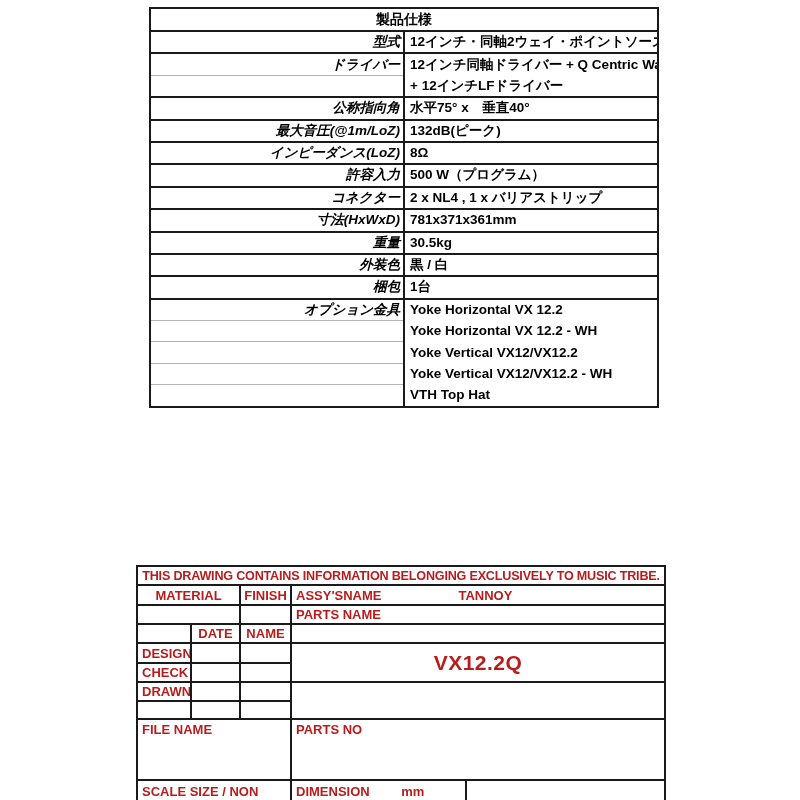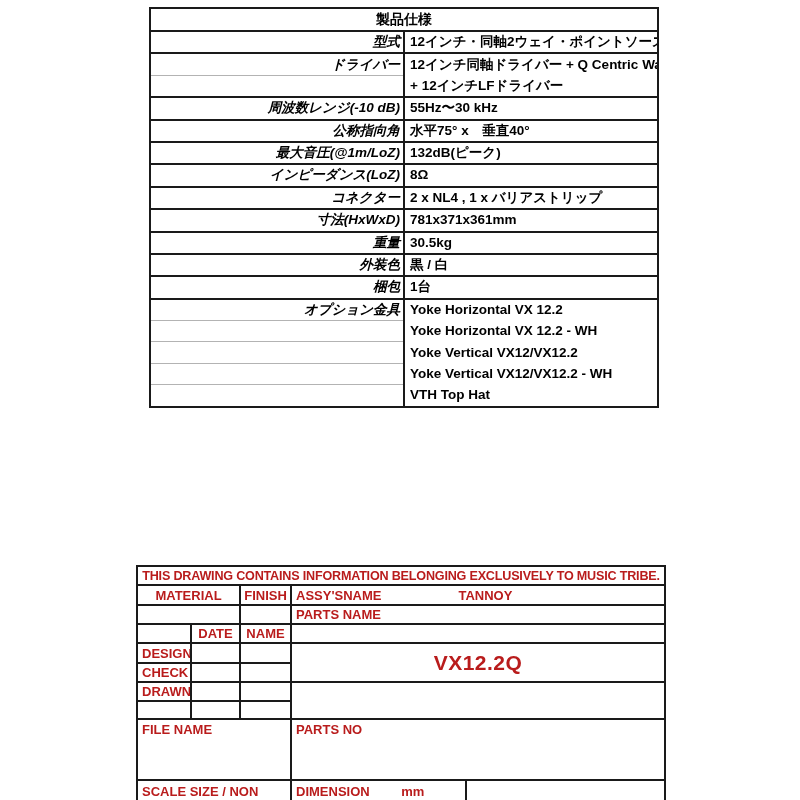--- a/index.html
+++ b/index.html
@@ -65,10 +65,6 @@
       <td class="val">+ 12インチLFドライバー</td>
     </tr>
 
-    <tr>
-      <td class="lbl">周波数レンジ(-10 dB)</td>
-      <td class="val">55Hz〜30 kHz</td>
-    </tr>
 
     <tr>
       <td class="lbl">公称指向角</td>

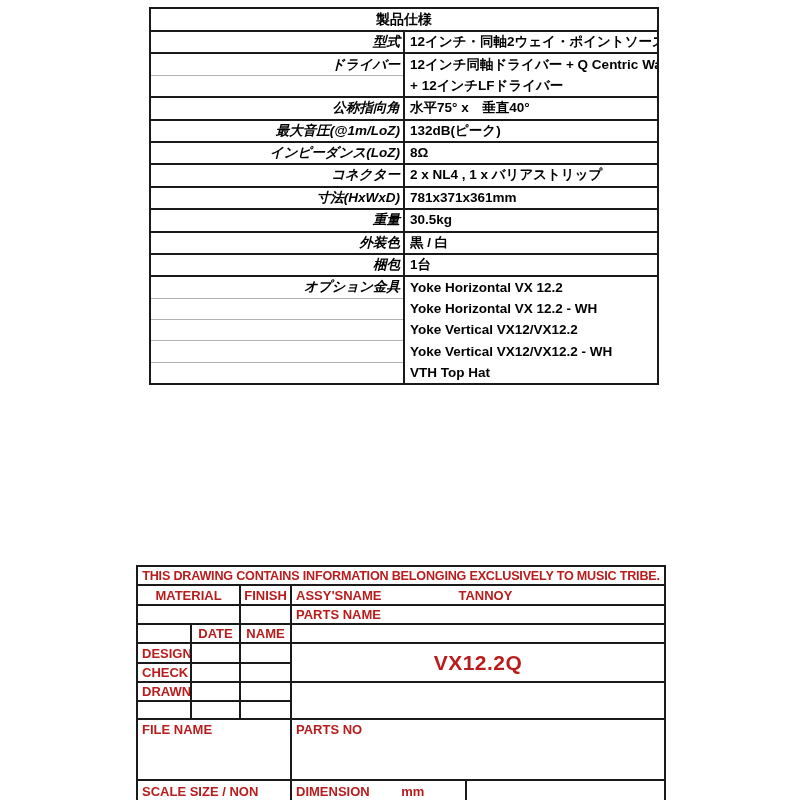--- a/index.html
+++ b/index.html
@@ -81,6 +81,10 @@
       <td class="val">8Ω</td>
     </tr>
 
+    <tr>
+      <td class="lbl">許容入力</td>
+      <td class="val">500 W（プログラム）</td>
+    </tr>
 
     <tr>
       <td class="lbl">コネクター</td>

